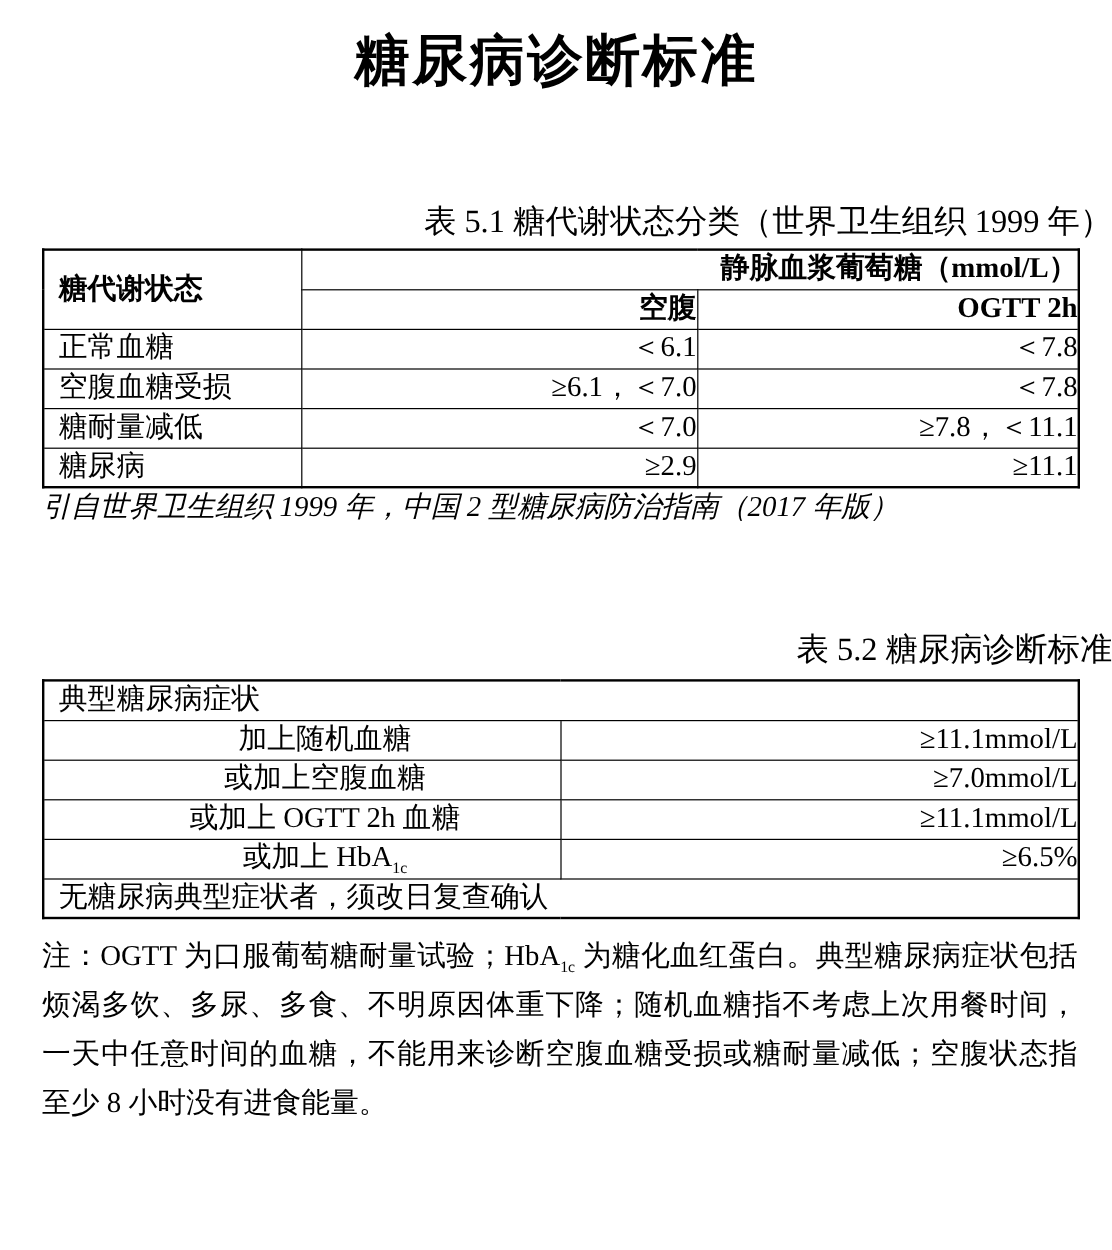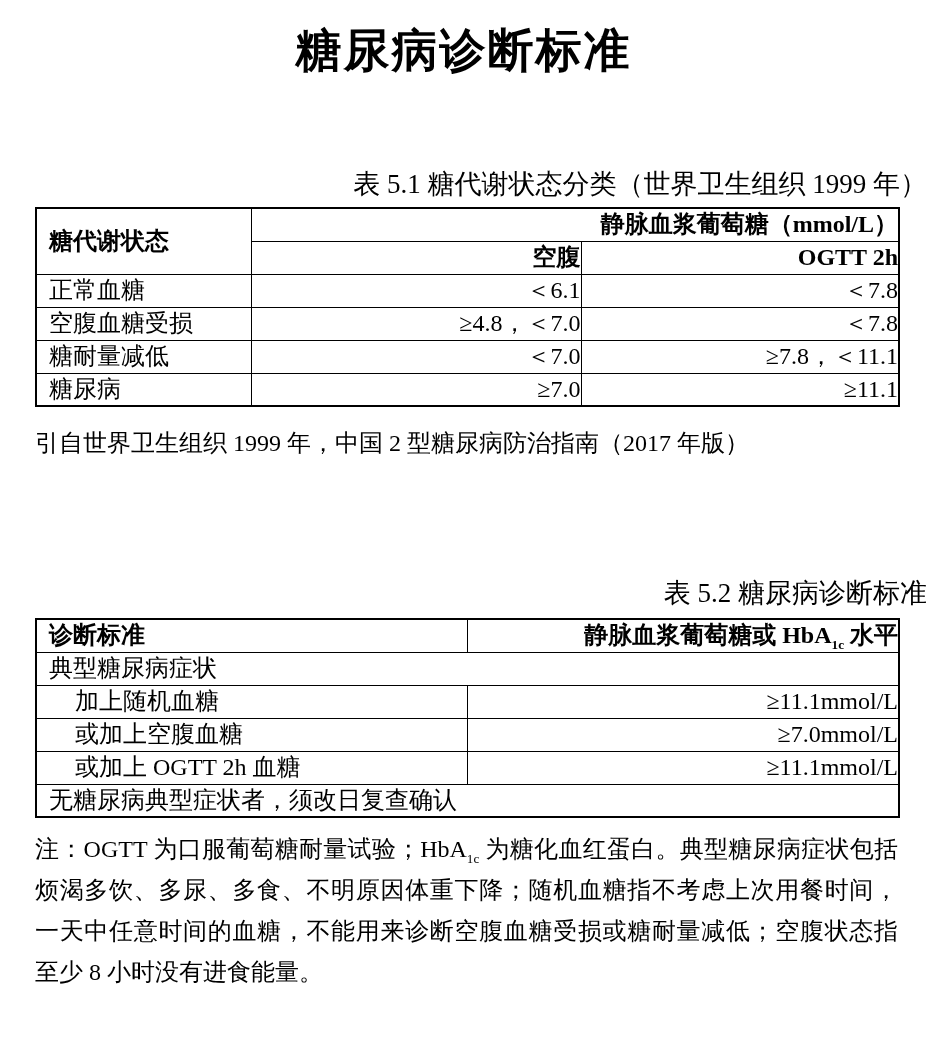--- a/index.html
+++ b/index.html
@@ -97,7 +97,7 @@
     </tr>
     <tr>
       <td class="cell-left">空腹血糖受损</td>
-      <td class="cell-center">≥4.8，＜7.0</td>
+      <td class="cell-center">≥6.1，＜7.0</td>
       <td class="cell-center">＜7.8</td>
     </tr>
     <tr>

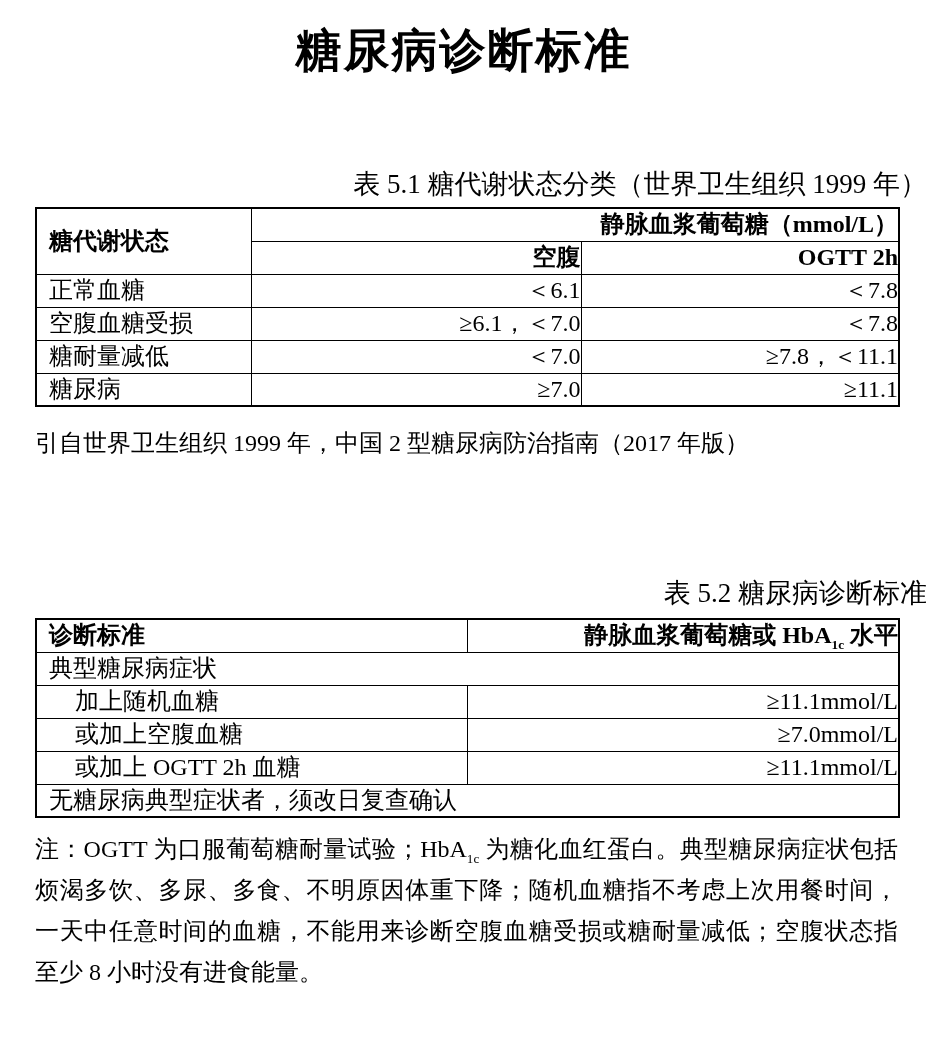--- a/index.html
+++ b/index.html
@@ -107,7 +107,7 @@
     </tr>
     <tr>
       <td class="cell-left">糖尿病</td>
-      <td class="cell-center">≥7.0</td>
+      <td class="cell-center">≥2.9</td>
       <td class="cell-center">≥11.1</td>
     </tr>
   </tbody>

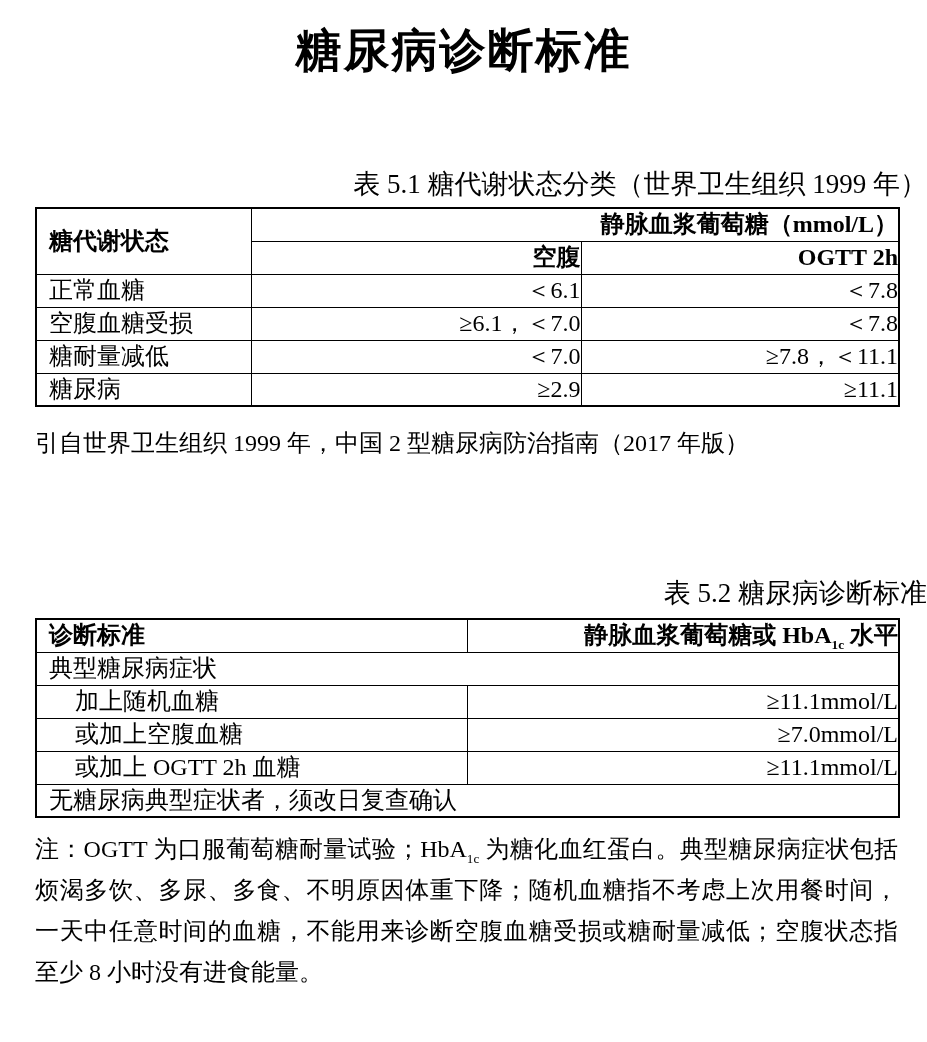--- a/index.html
+++ b/index.html
@@ -53,10 +53,11 @@
   .notes-block {
     width: 863px;
     margin-left: 35px;
-    margin-top: 21px;
+    margin-top: 1px;
     font-size: 24px;
     line-height: 31px;
     text-align: justify;
+    font-style: italic;
   }
   .notes-block-2 {
     width: 863px;

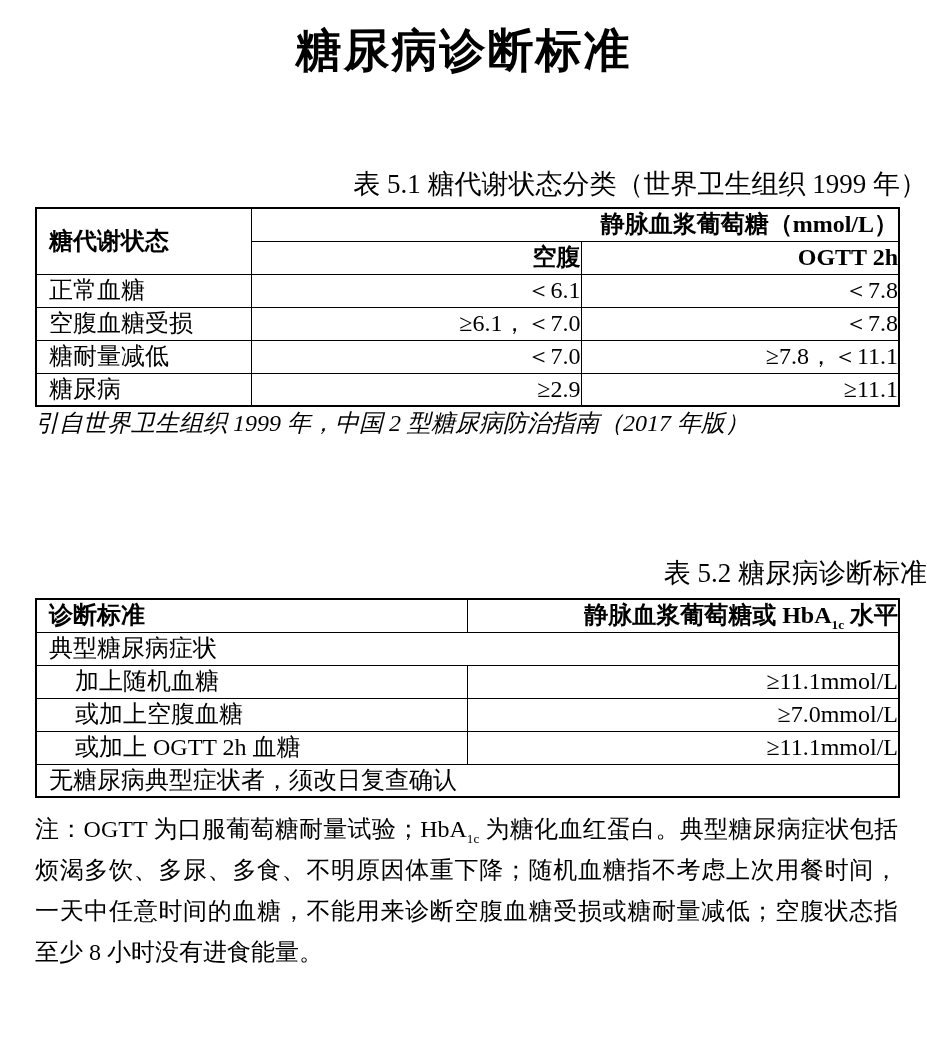--- a/index.html
+++ b/index.html
@@ -27,7 +27,7 @@
     font-weight: normal;
   }
   .caption-1 { margin-top: 84px; }
-  .caption-2 { margin-top: 116px; }
+  .caption-2 { margin-top: 84px; }
   table {
     border-collapse: collapse;
     table-layout: fixed;

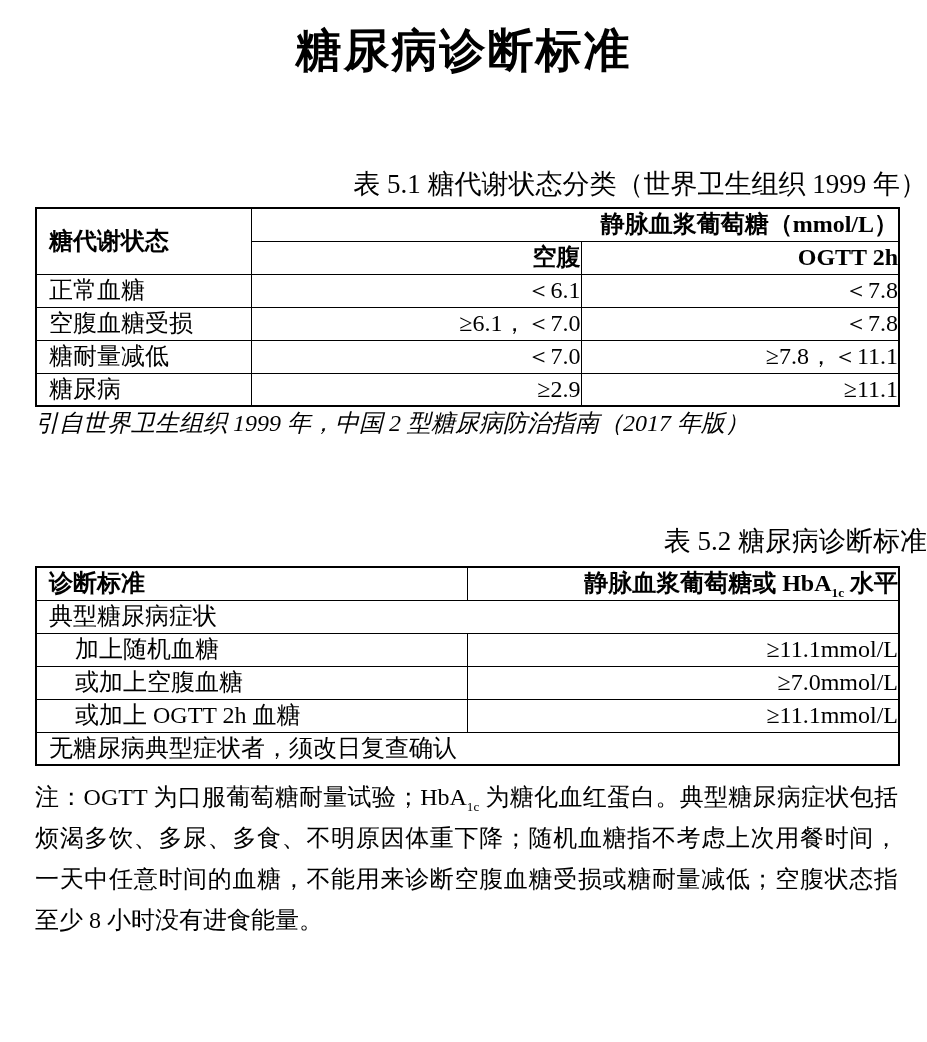--- a/index.html
+++ b/index.html
@@ -127,10 +127,6 @@
   </colgroup>
   <tbody>
     <tr>
-      <th class="cell-left">诊断标准</th>
-      <th class="cell-center"><span>静脉血浆葡萄糖或 HbA</span><sub>1c</sub><span> 水平</span></th>
-    </tr>
-    <tr>
       <td class="cell-left" colspan="2">典型糖尿病症状</td>
     </tr>
     <tr>

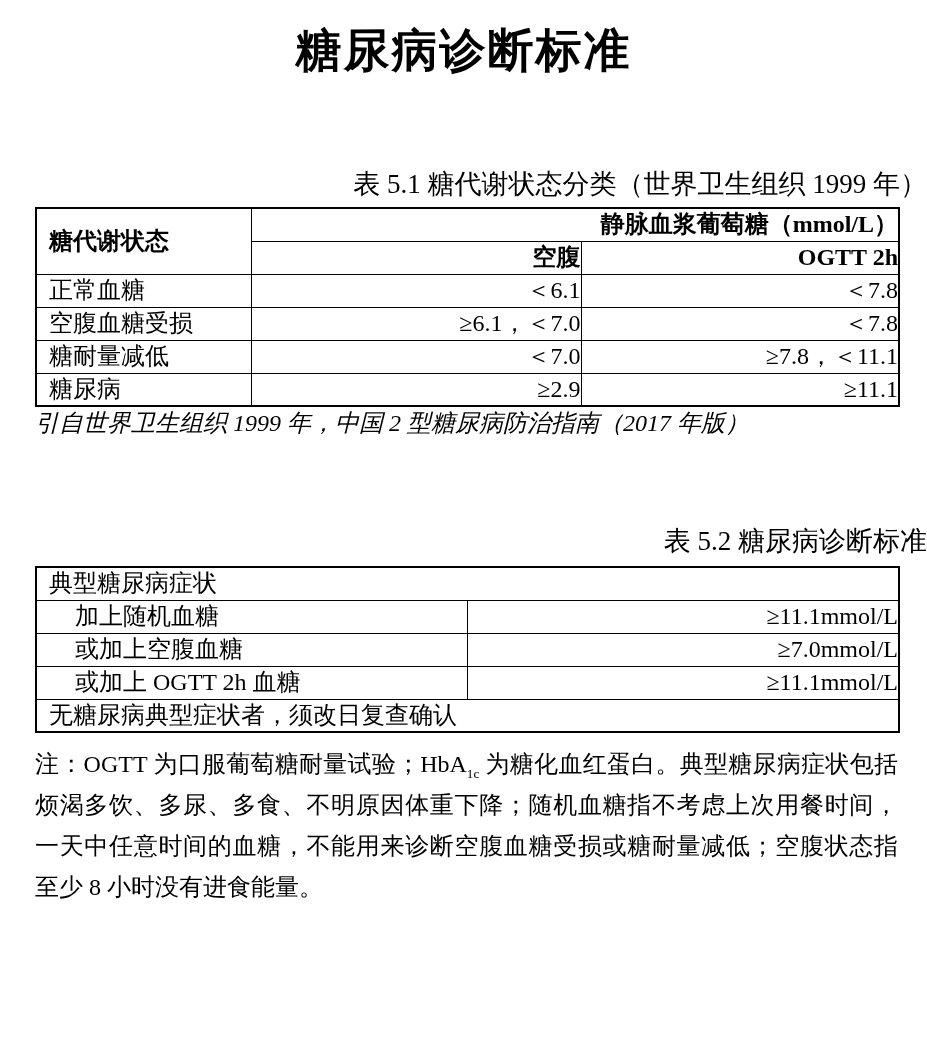--- a/index.html
+++ b/index.html
@@ -49,7 +49,7 @@
   th { font-weight: bold; }
   .cell-left  { text-align: left; padding-left: 12px; }
   .cell-center{ text-align: right; }
-  .cell-indent{ text-align: left; padding-left: 38px; }
+  .cell-indent{ text-align: center; padding-left: 38px; }
   .notes-block {
     width: 863px;
     margin-left: 35px;

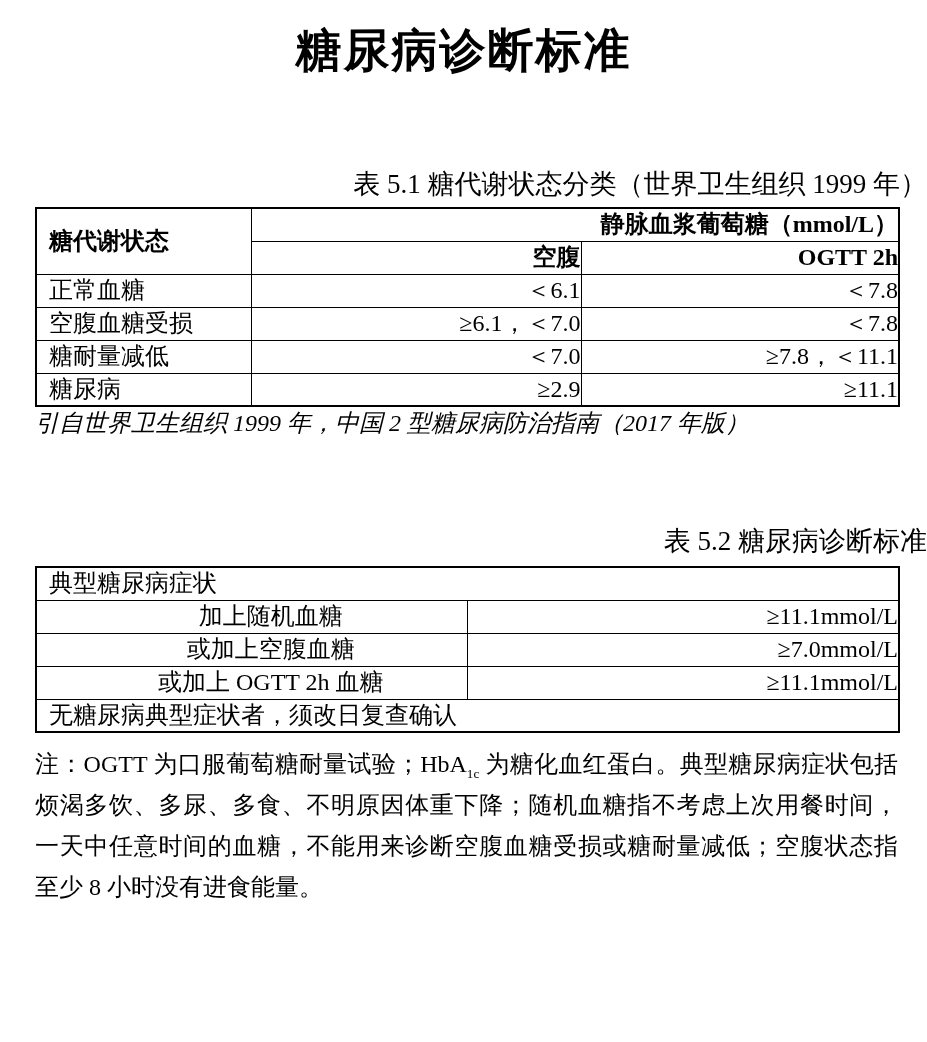--- a/index.html
+++ b/index.html
@@ -142,6 +142,10 @@
       <td class="cell-center">≥11.1mmol/L</td>
     </tr>
     <tr>
+      <td class="cell-indent"><span>或加上 HbA</span><sub>1c</sub></td>
+      <td class="cell-center">≥6.5%</td>
+    </tr>
+    <tr>
       <td class="cell-left" colspan="2">无糖尿病典型症状者，须改日复查确认</td>
     </tr>
   </tbody>

